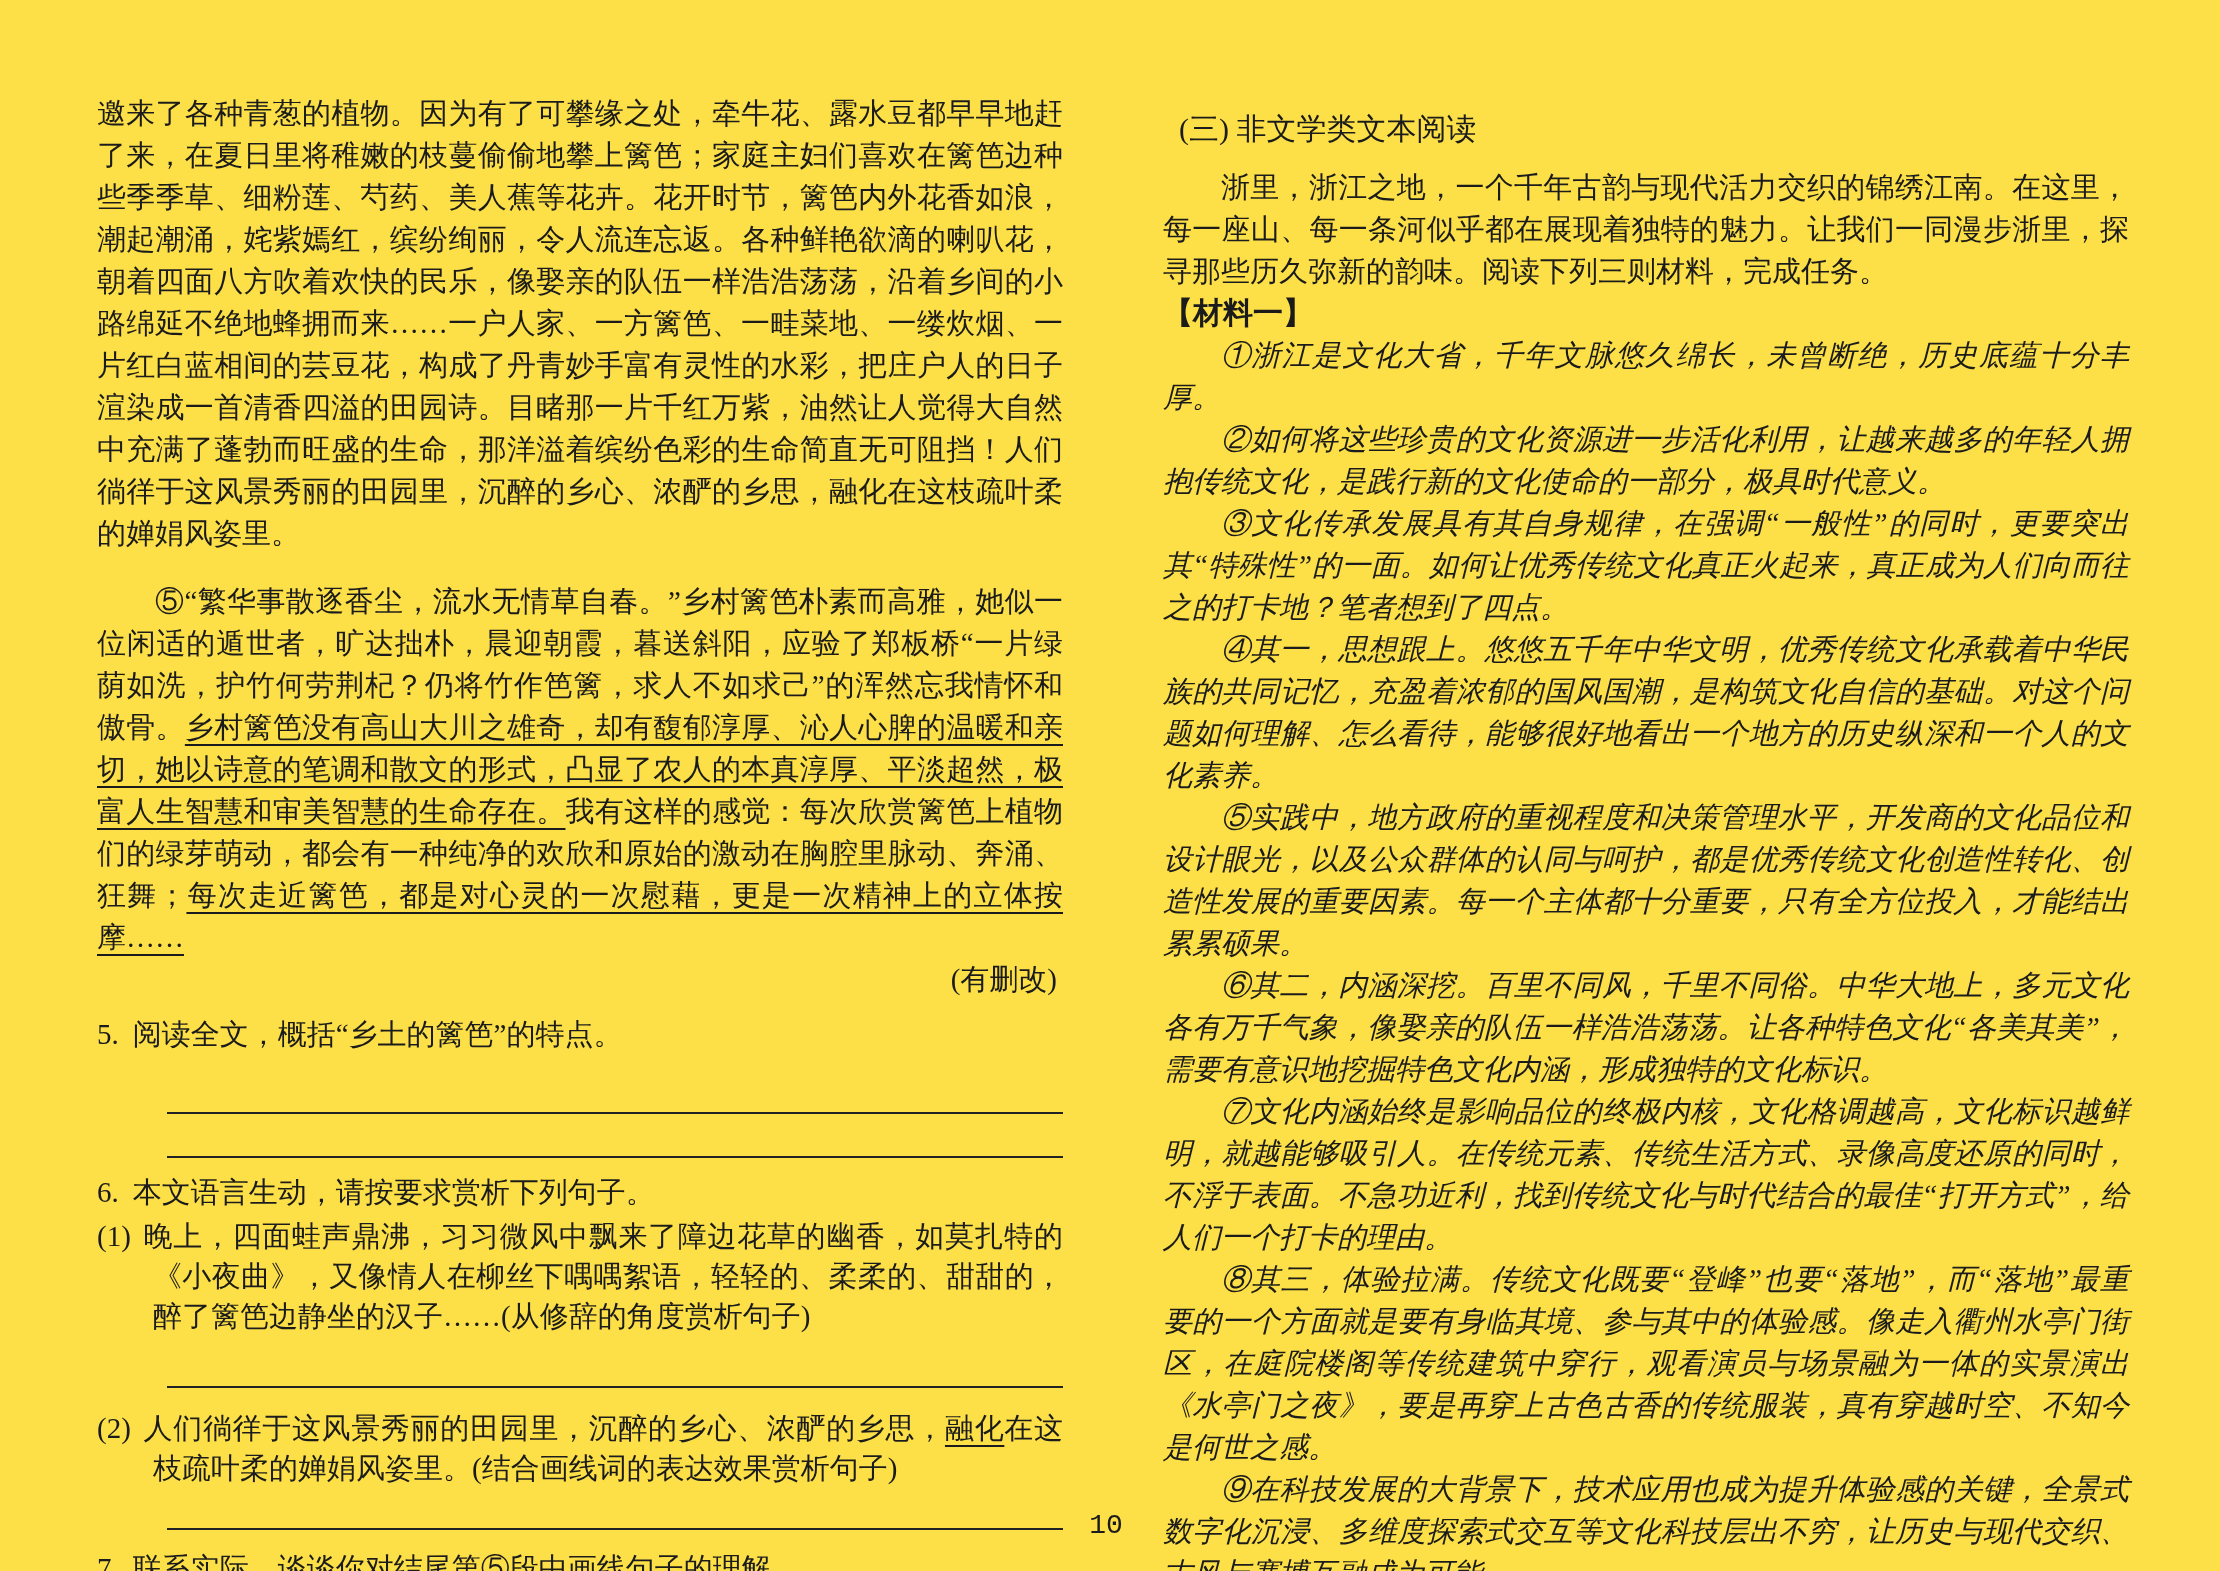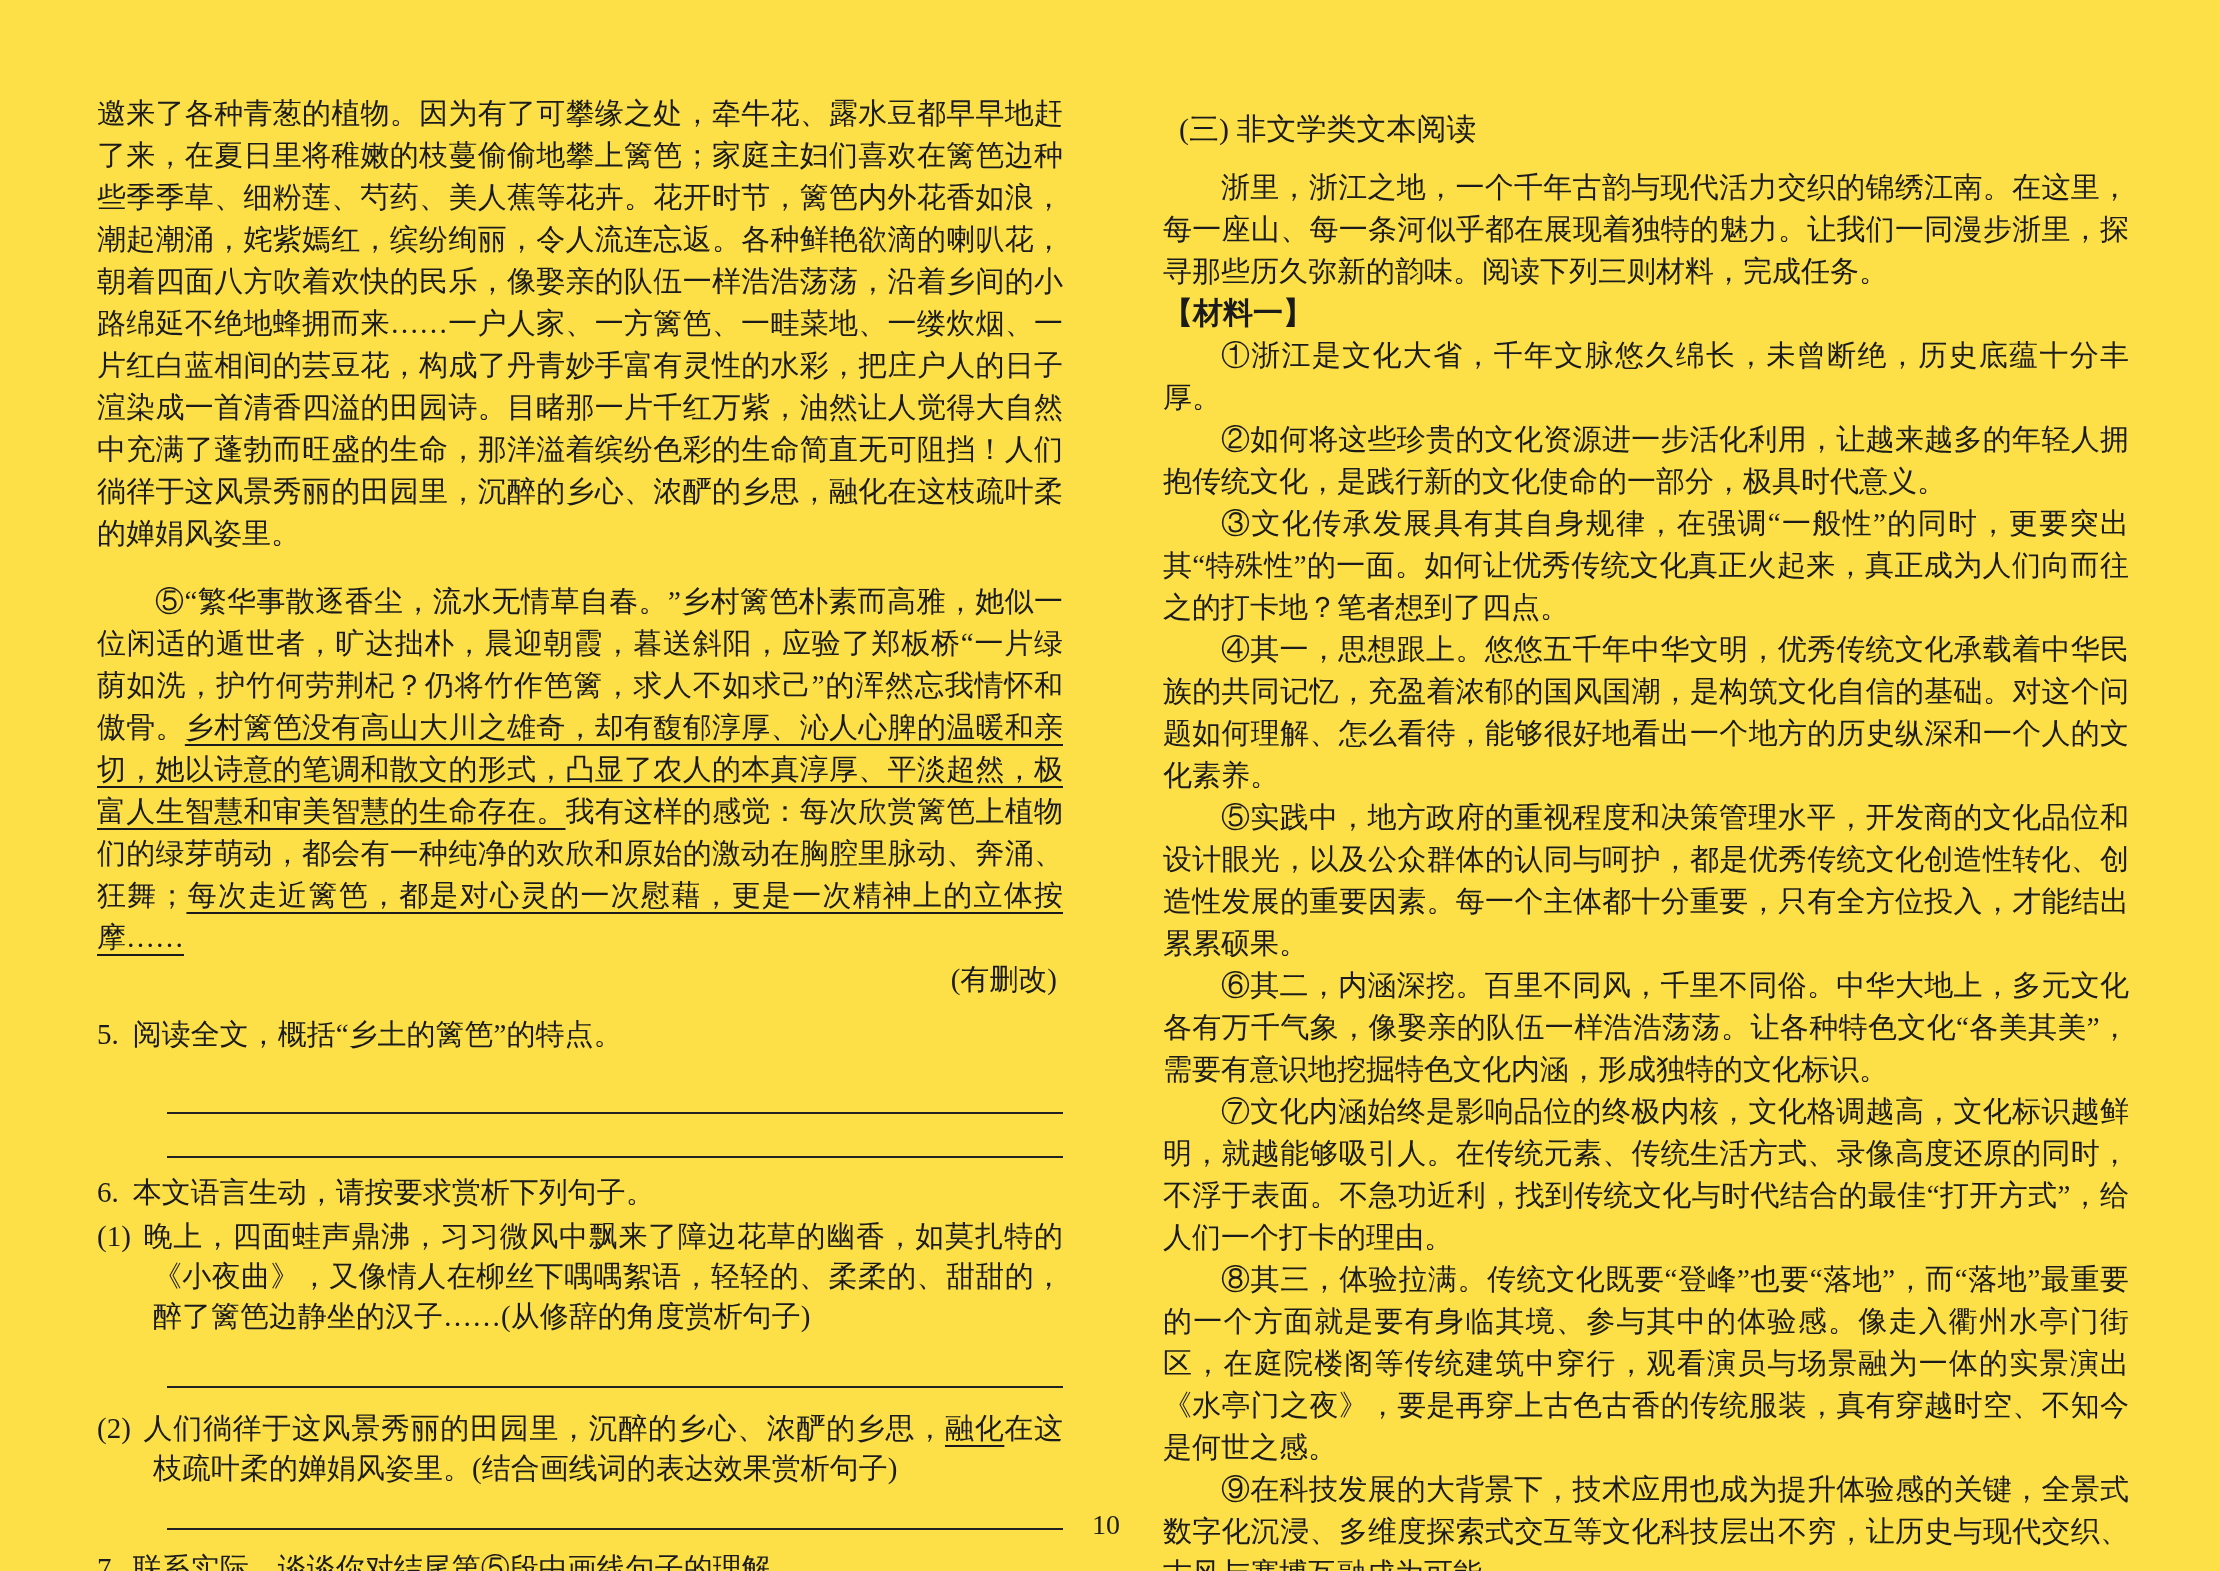--- a/index.html
+++ b/index.html
@@ -85,7 +85,7 @@
     font-weight:normal;
     font-size:30px;
   }
-  .material-body p{margin:0;}
+  .material-body p{margin:0;font-style:italic;}
 
   
   .page-number{

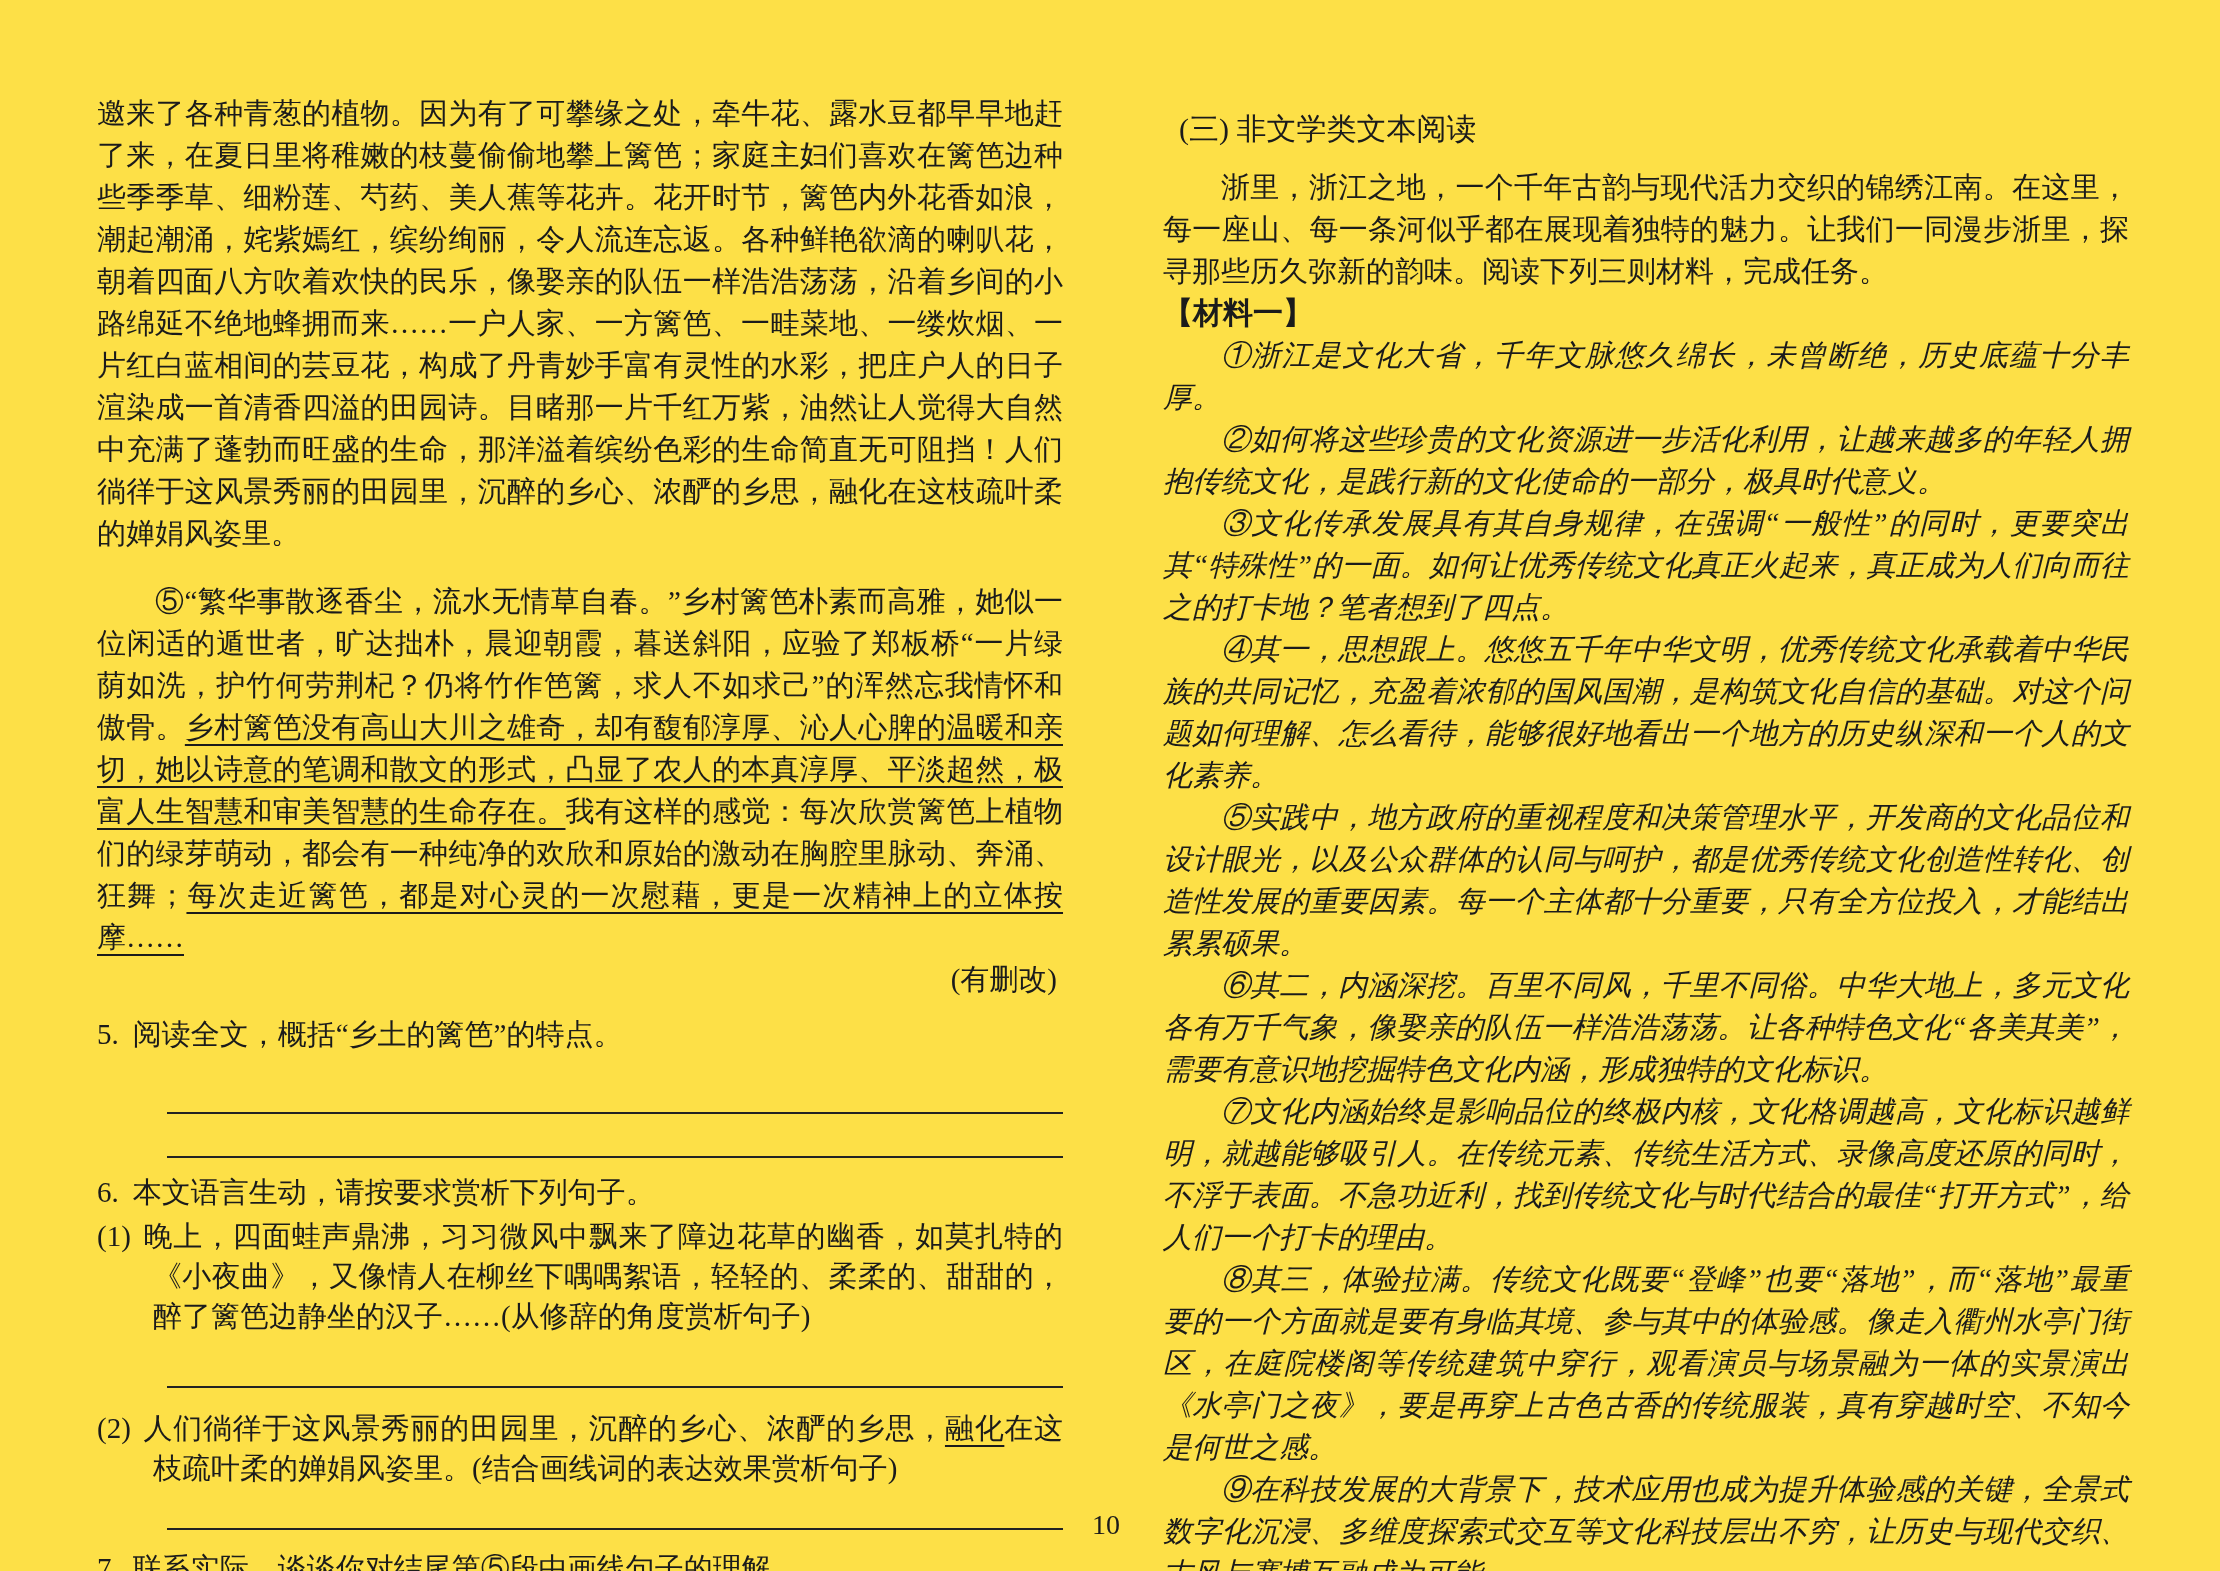--- a/index.html
+++ b/index.html
@@ -93,7 +93,7 @@
     bottom:30px;left:0;right:8px;
     text-align:center;
     font-size:28px;
-    font-family:Liberation Serif, serif;
+    font-family:Liberation Mono, monospace;
     color:#1b1b1b;
   }
 </style>

